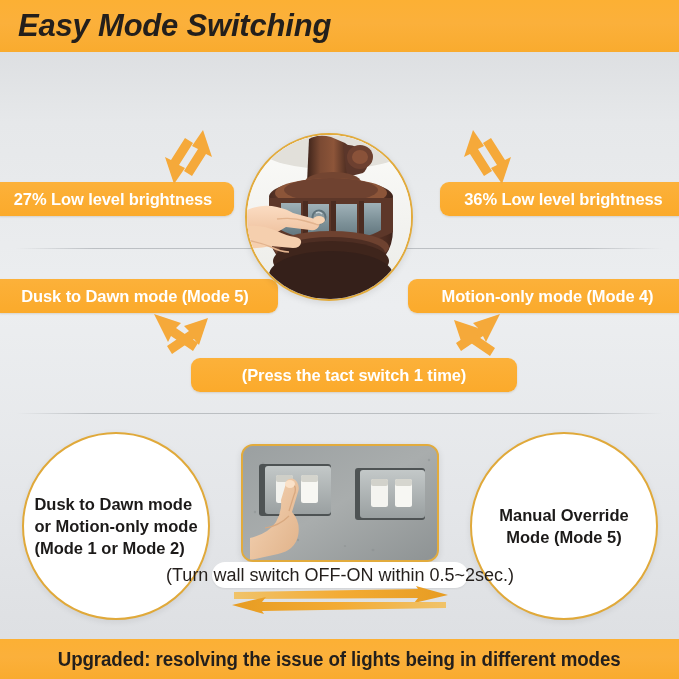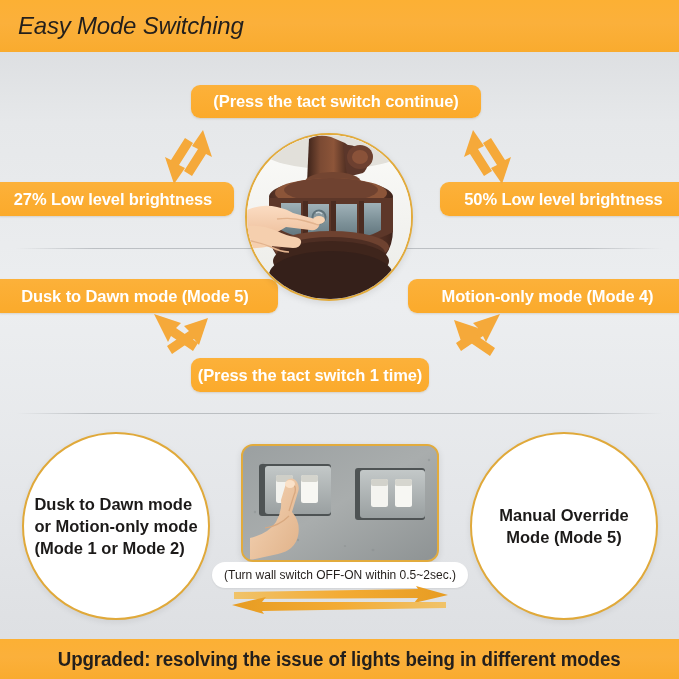--- a/index.html
+++ b/index.html
@@ -38,8 +38,8 @@
     padding-left: 18px;
   }
   .banner-top .btext {
-    font-size: 24px;
-    font-weight: normal;
+    font-size: 31px;
+    font-weight: bold;
     font-style: italic;
     color: #231f1c;
     letter-spacing: -0.2px;

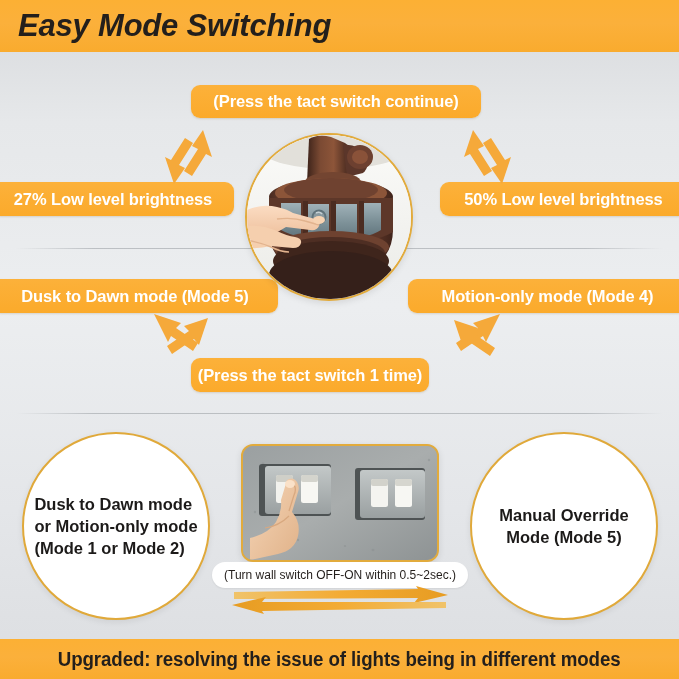--- a/index.html
+++ b/index.html
@@ -173,9 +173,6 @@
   <div class="divider" style="top:248px;"></div>
   <div class="divider" style="top:413px;"></div>
 
-  <div class="pill" style="left:191px; top:85px; width:290px; height:33px;">
-    <span>(Press the tact switch continue)</span>
-  </div>
 
   <div class="pill" style="left:-8px; top:182px; width:242px; height:34px;">
     <span>27% Low level brightness</span>

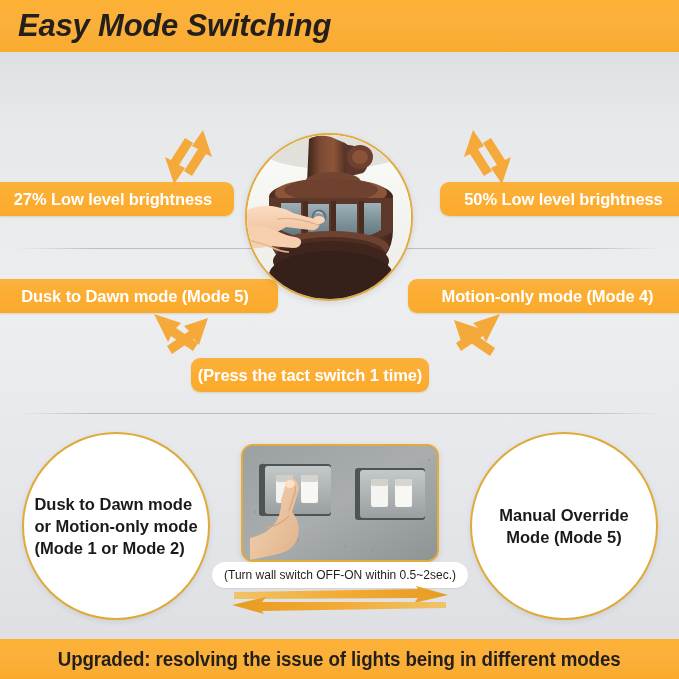--- a/index.html
+++ b/index.html
@@ -179,7 +179,7 @@
   </div>
 
   <div class="pill" style="left:440px; top:182px; width:247px; height:34px;">
-    <span>50% Low level brightness</span>
+    <span>36% Low level brightness</span>
   </div>
 
   <div class="pill" style="left:-8px; top:279px; width:286px; height:34px;">

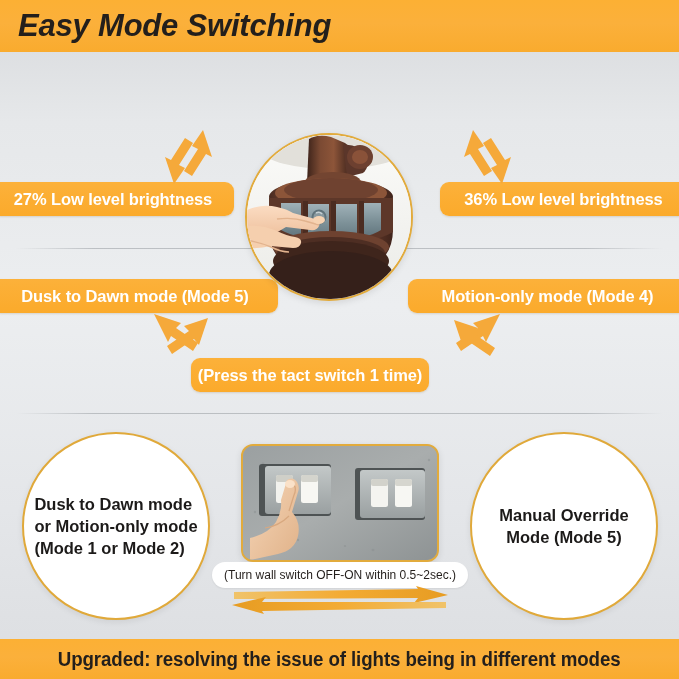--- a/index.html
+++ b/index.html
@@ -190,7 +190,7 @@
     <span>Motion-only mode (Mode 4)</span>
   </div>
 
-  <div class="pill" style="left:191px; top:358px; width:238px; height:34px;">
+  <div class="pill" style="left:191px; top:358px; width:326px; height:34px;">
     <span>(Press the tact switch 1 time)</span>
   </div>
 

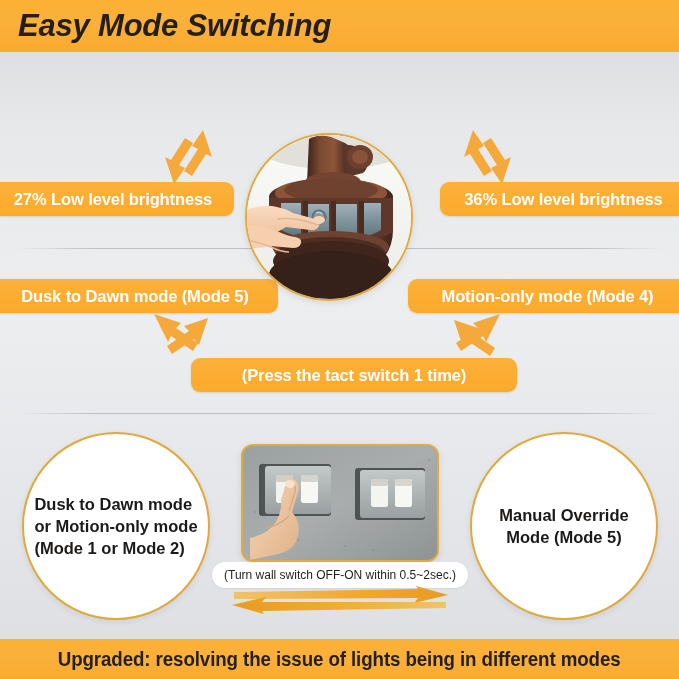--- a/index.html
+++ b/index.html
@@ -96,7 +96,7 @@
     display: flex;
     align-items: center;
     justify-content: center;
-    font-size: 12px;
+    font-size: 18px;
     white-space: nowrap;
     box-sizing: border-box;
     box-shadow: 0 1px 2px rgba(0,0,0,.07);

